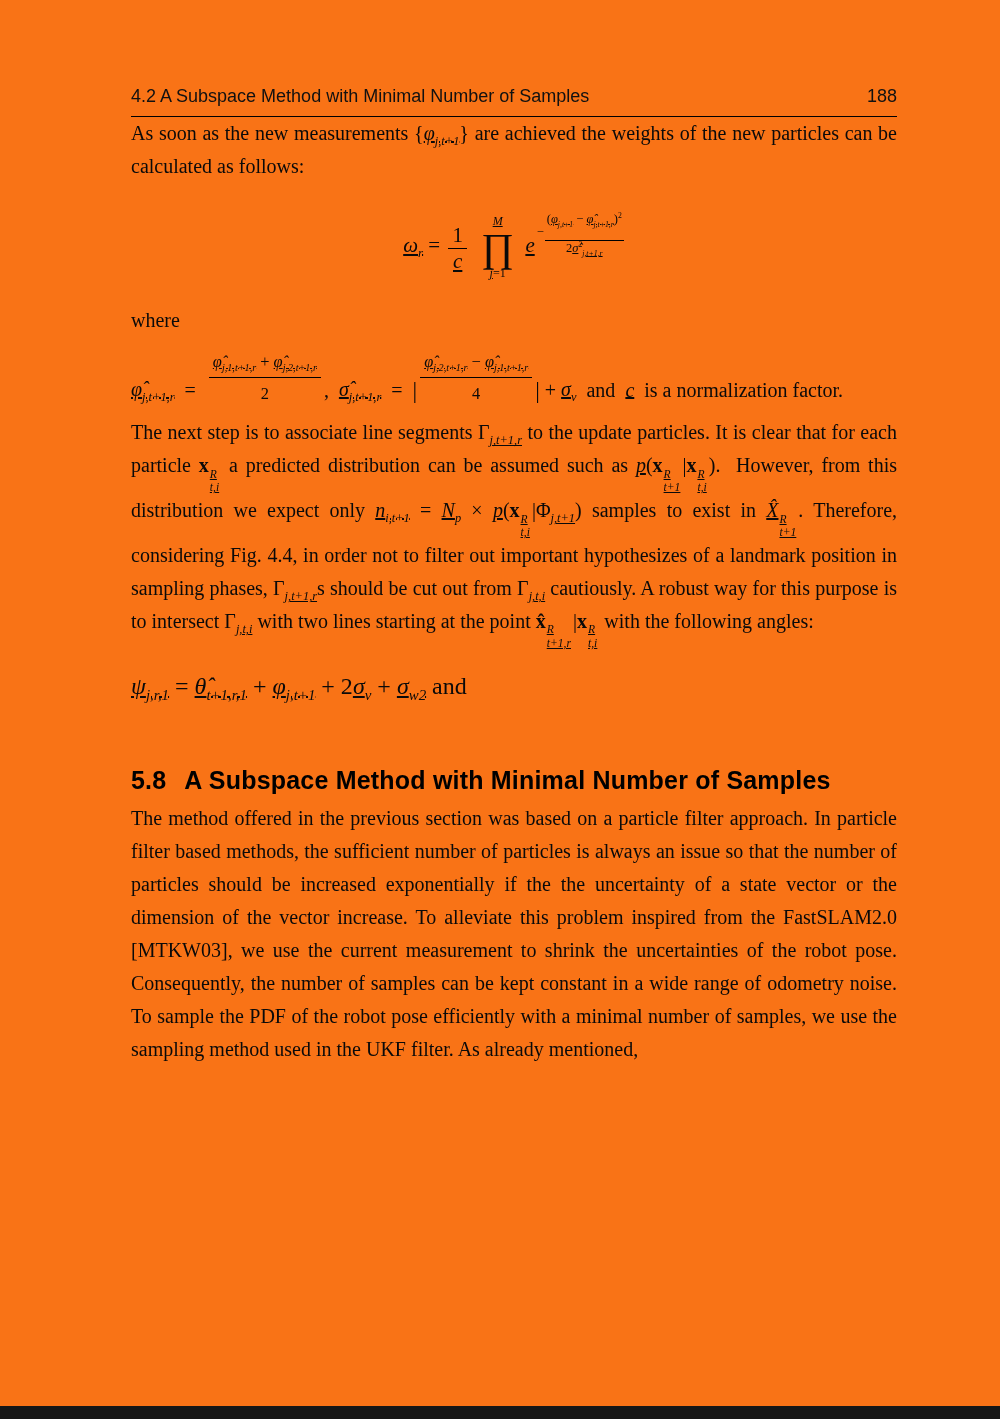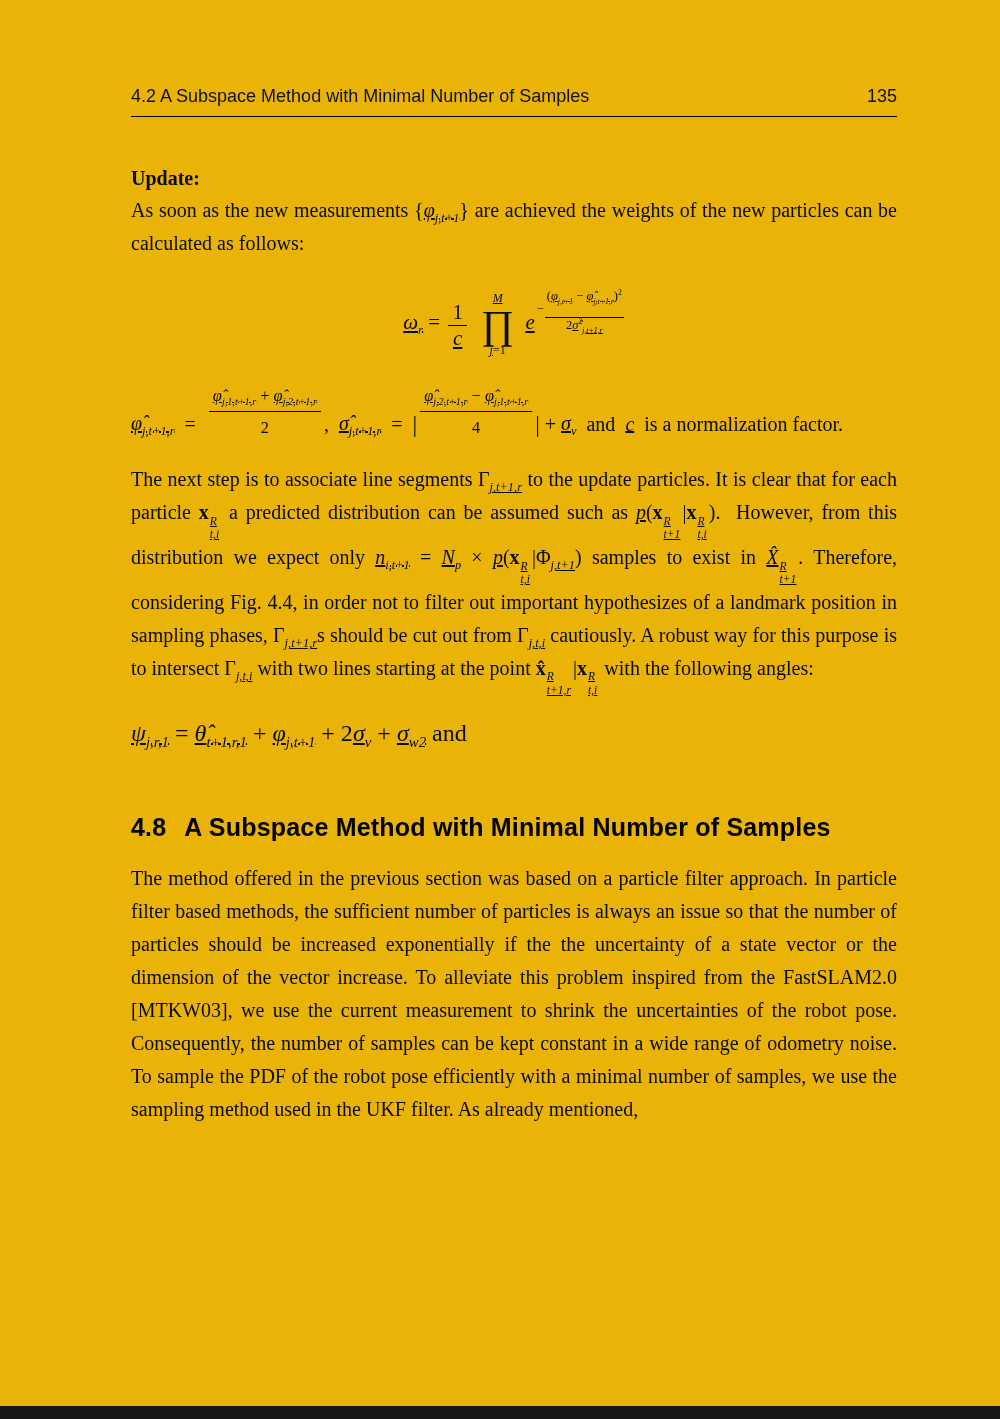--- a/index.html
+++ b/index.html
@@ -11,7 +11,7 @@
     position: relative;
     width: 1000px;
     height: 1419px;
-    background: #eab308;
+    background: #f97316;
     box-sizing: border-box;
     padding: 86px 103px 0 131px;
     overflow: hidden;

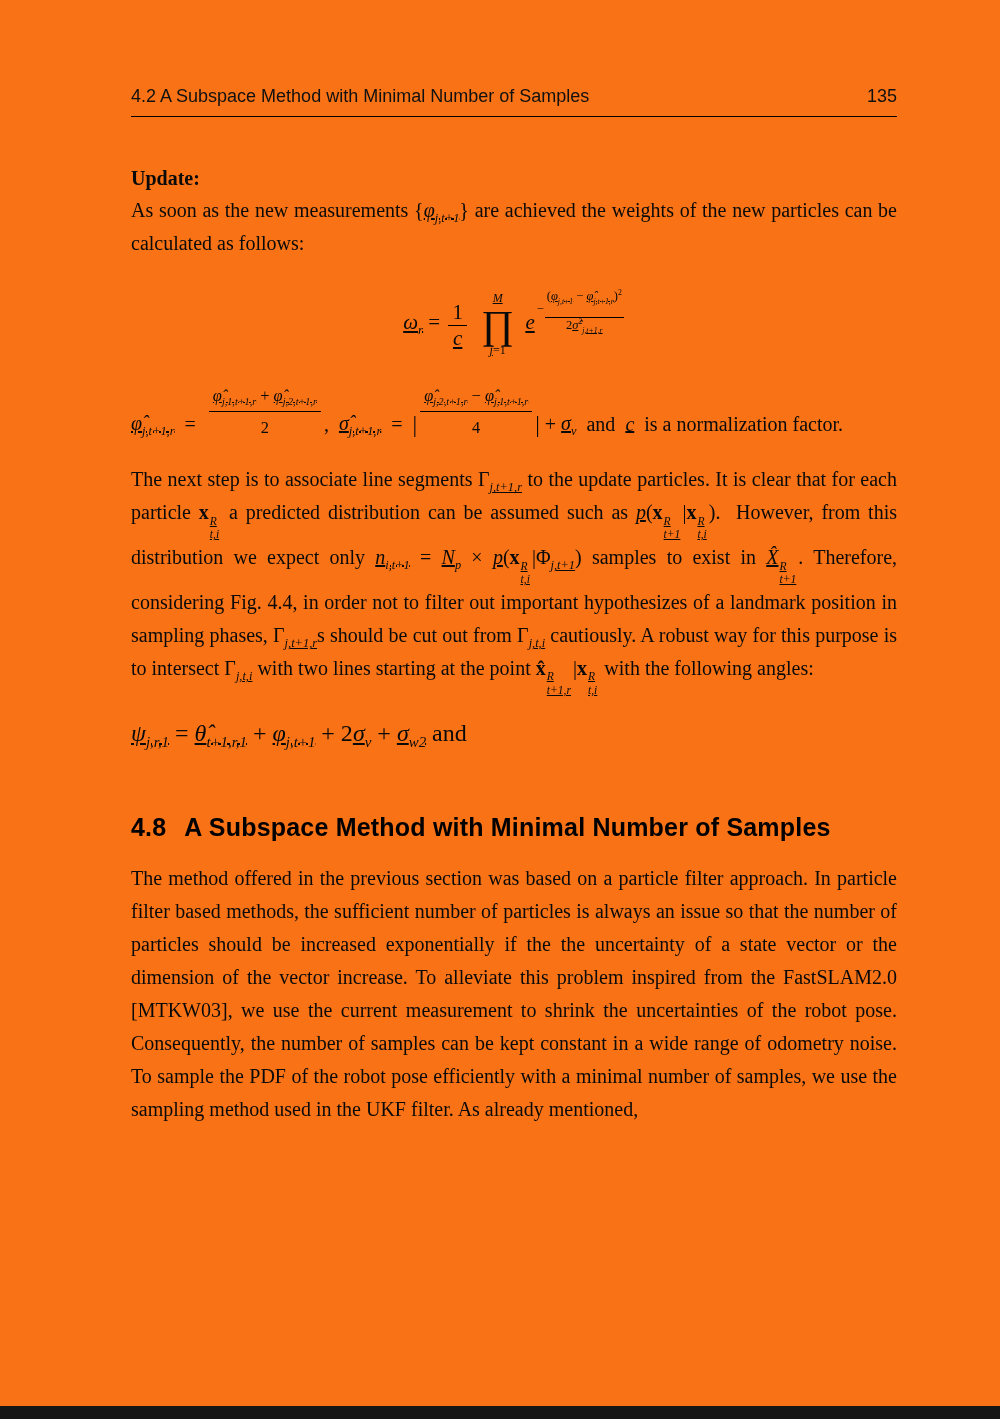--- a/index.html
+++ b/index.html
@@ -134,7 +134,7 @@
 
   <header class="running-head">
     <span>4.2  A Subspace Method with Minimal Number of Samples</span>
-    <span>135</span>
+    <span>188</span>
   </header>
 
   <main>

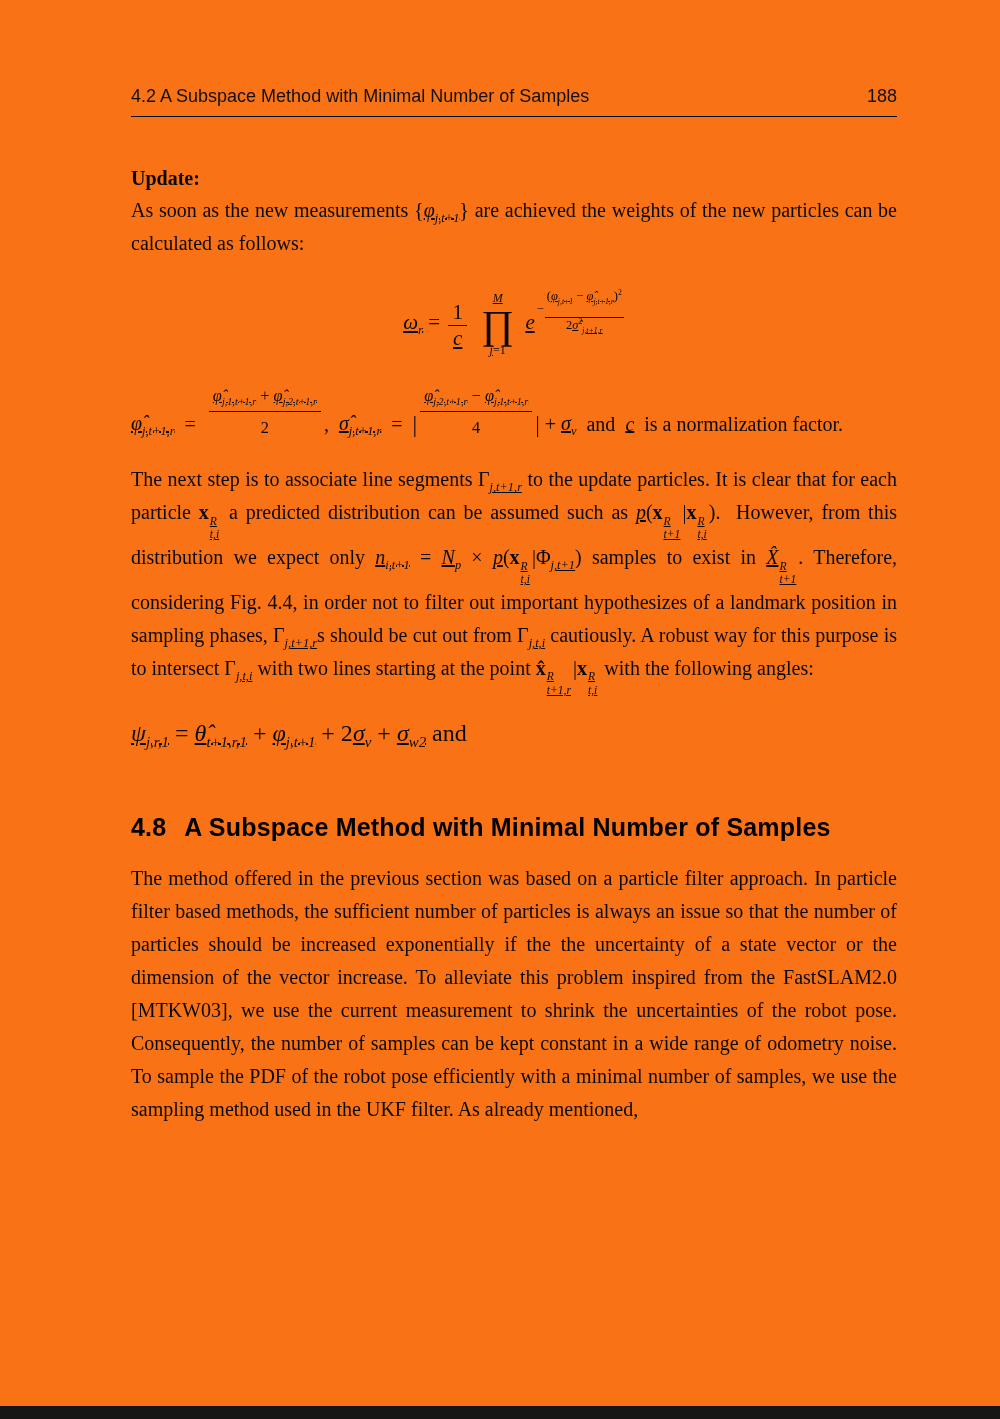--- a/index.html
+++ b/index.html
@@ -139,7 +139,6 @@
 
   <main>
 
-    <p class="update-head">Update:</p>
 
     <p class="body-text">As soon as the new measurements {<i>φ<sub>j,t+1</sub></i>} are achieved the weights of the new particles can be calculated as follows:</p>
 

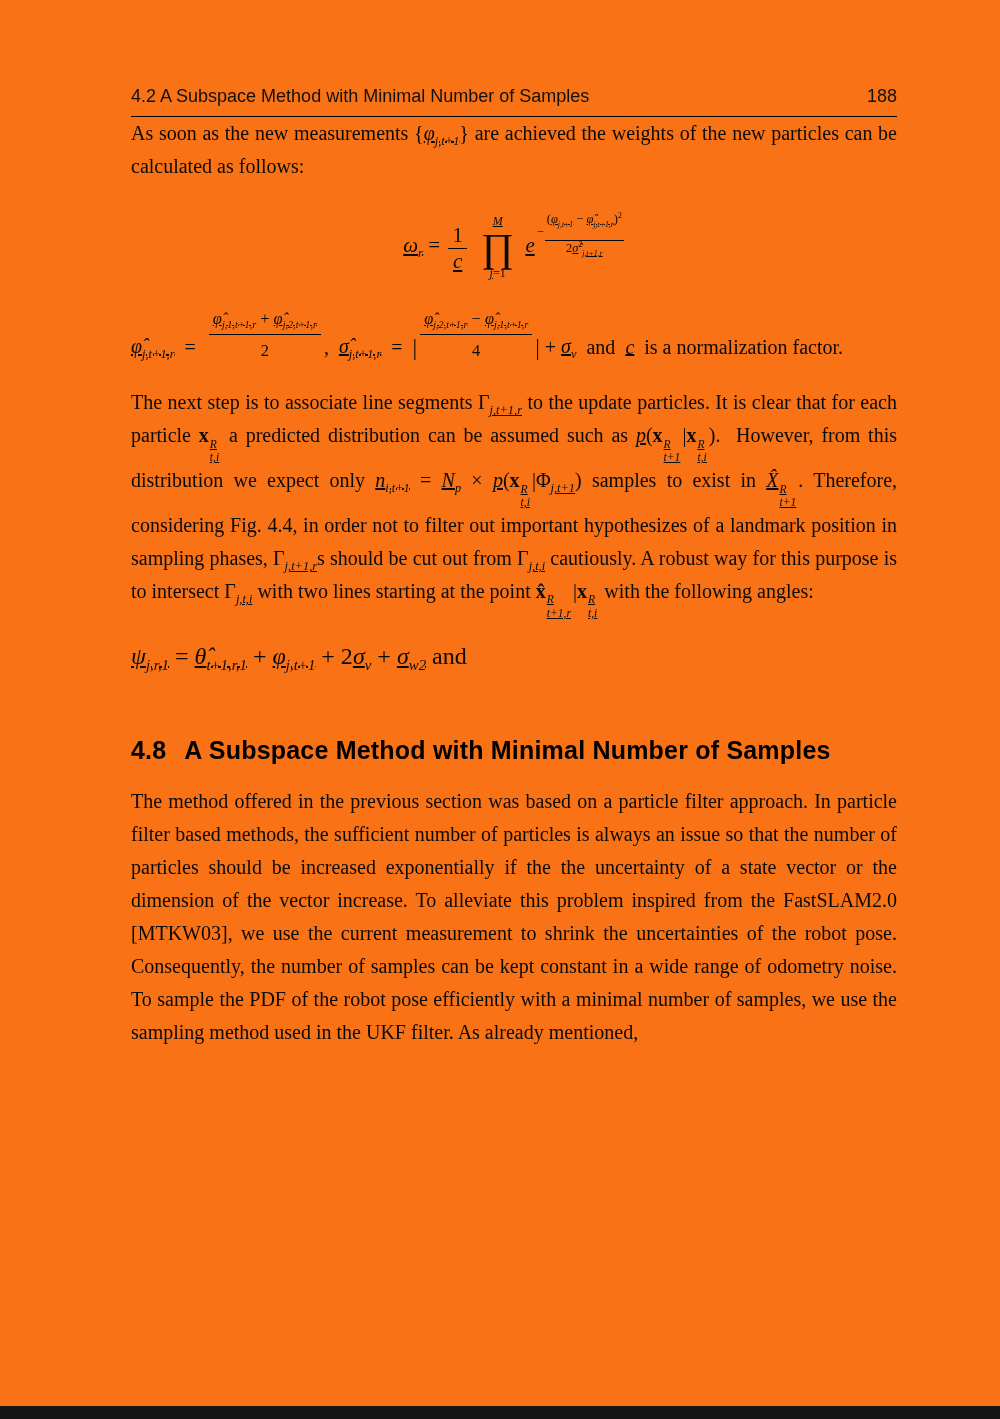--- a/index.html
+++ b/index.html
@@ -148,6 +148,7 @@
           <span class="lim"><i>j</i>=1</span>
         </span> <i>e</i><span class="exp">−<span class="frac"><span class="num">(<i>φ<sub>j,t+1</sub></i> − <i>φ̂<sub>j,t+1,r</sub></i>)<sup>2</sup></span><span class="den">2<i>σ̂</i><sup>2</sup><sub><i>j,t+1,r</i></sub></span></span></span></div>
 
+    <p class="body-text where">where</p>
 
     <p class="body-text defs"><i>φ̂<sub>j,t+1,r</sub></i> &nbsp;= &nbsp;<span class="frac sfrac"><span class="num"><i>φ̂<sub>j,1,t+1,r</sub></i> + <i>φ̂<sub>j,2,t+1,r</sub></i></span><span class="den">2</span></span>, &nbsp;<i>σ̂<sub>j,t+1,r</sub></i> &nbsp;= &nbsp;<span class="abs">|</span><span class="frac sfrac"><span class="num"><i>φ̂<sub>j,2,t+1,r</sub></i> − <i>φ̂<sub>j,1,t+1,r</sub></i></span><span class="den">4</span></span><span class="abs">|</span> + <i>σ<sub>v</sub></i> &nbsp;and &nbsp;<i>c</i> &nbsp;is a normalization factor.</p>
 

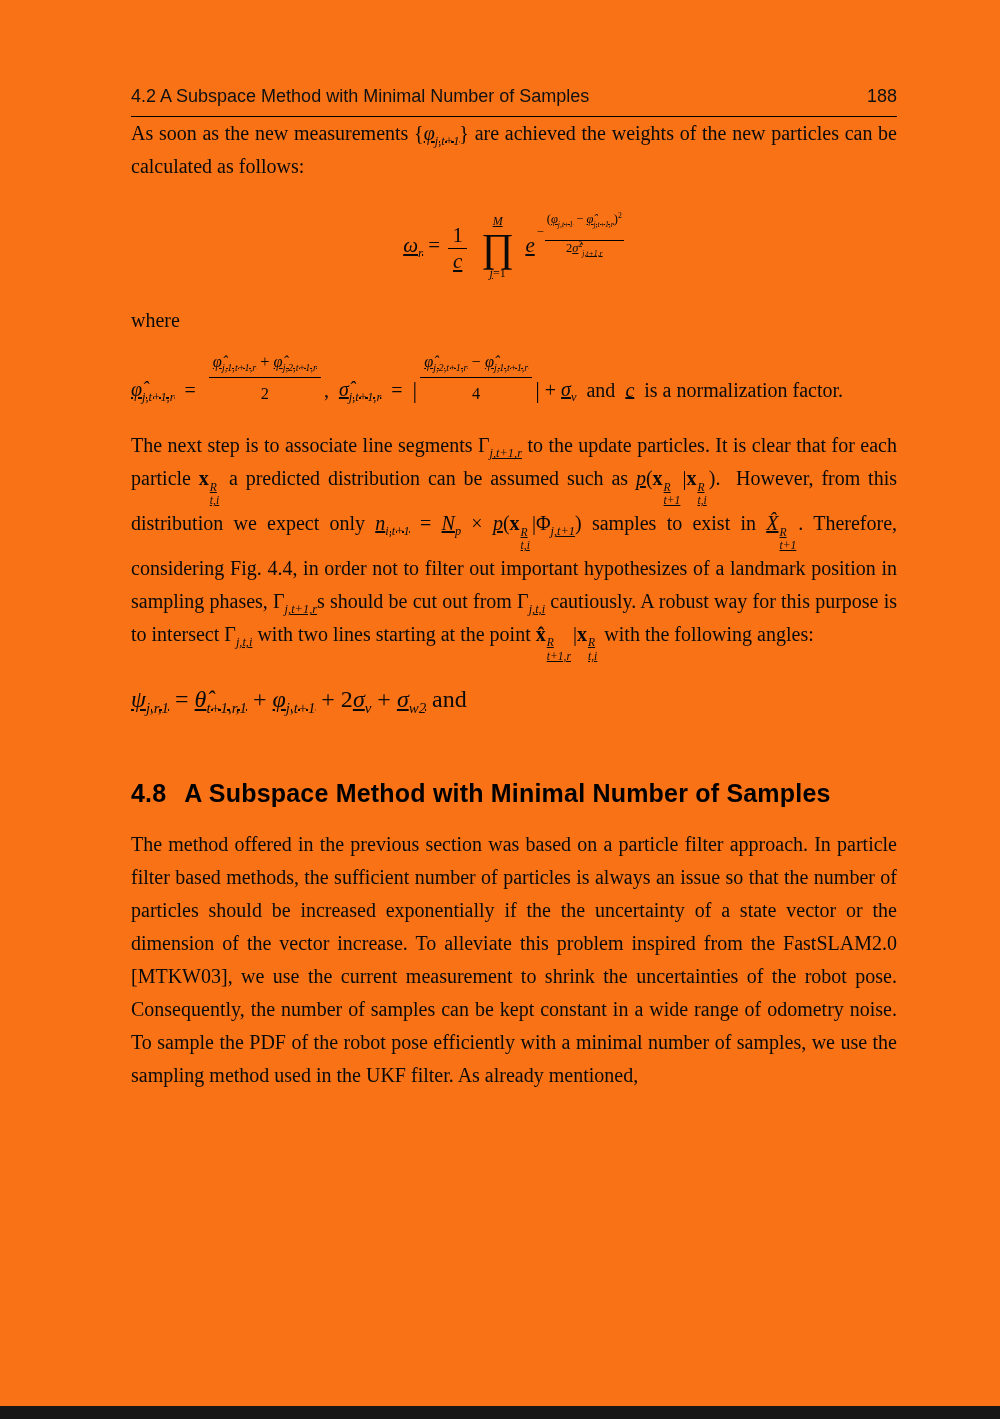--- a/index.html
+++ b/index.html
@@ -41,7 +41,7 @@
     line-height: 1.65;
     text-align: justify;
   }
-  .para { margin-top: 20px; }
+  .para { margin-top: 7px; }
   .where { margin-top: 14px; text-align: left; }
   .defs { margin-top: 10px; }
   i { font-style: italic; text-decoration: underline; }

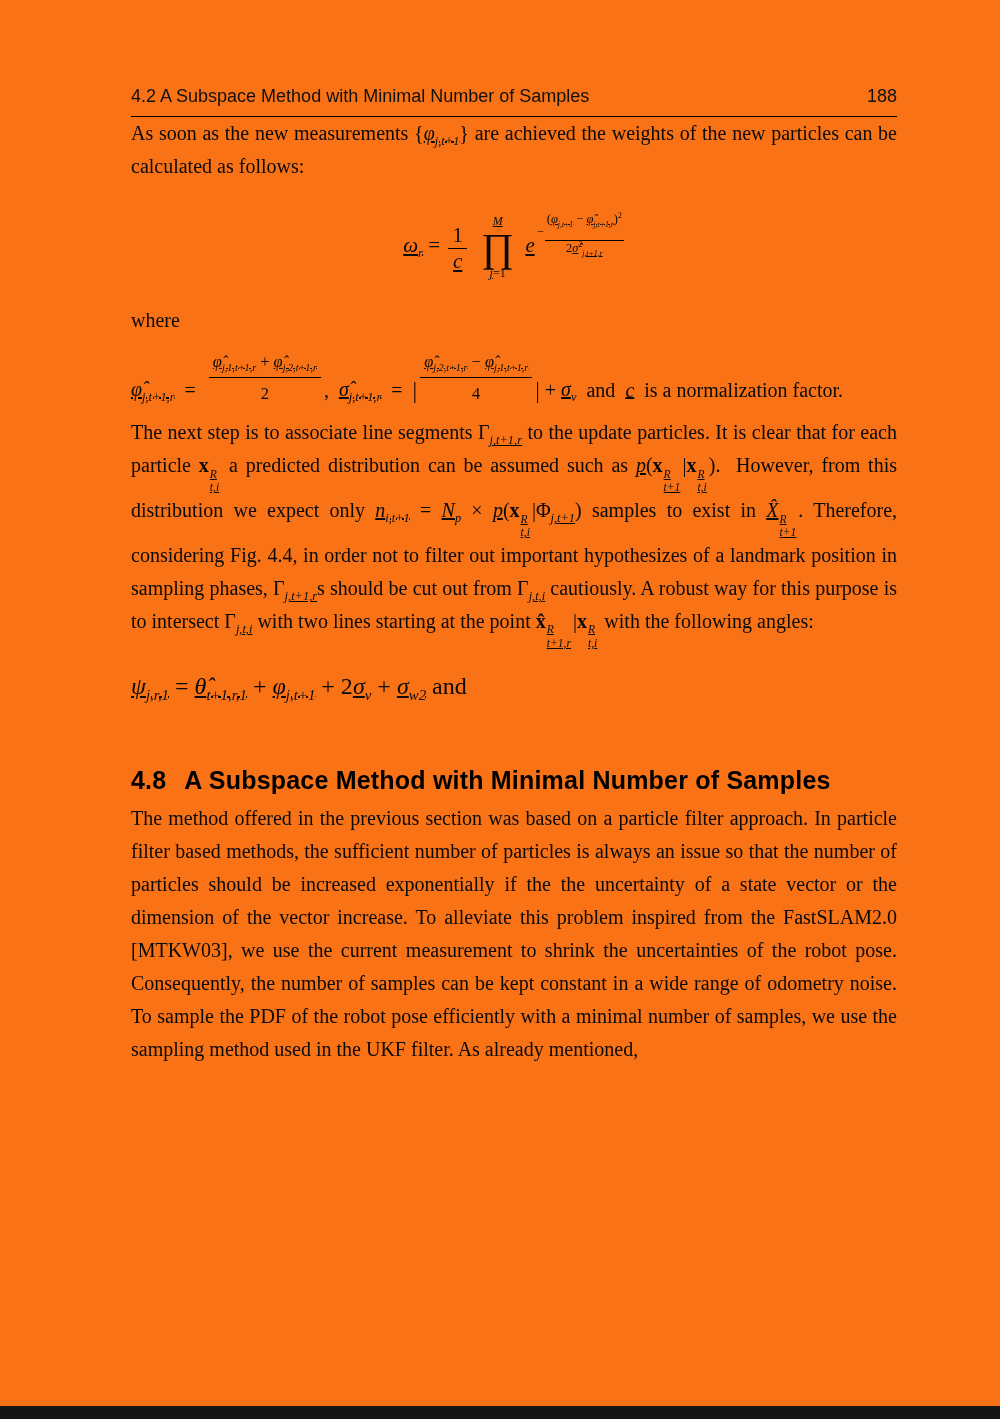--- a/index.html
+++ b/index.html
@@ -179,7 +179,7 @@
 
 
     <h2 class="section-heading">
-      <span class="sec-num">4.8</span><span>A Subspace Method with Minimal Number of Samples</span>
+      <span class="sec-num">5.8</span><span>A Subspace Method with Minimal Number of Samples</span>
     </h2>
 
     <p class="body-text para">The method offered in the previous section was based on a particle filter approach. In particle filter based methods, the sufficient number of particles is always an issue so that the number of particles should be increased exponentially if the the uncertainty of a state vector or the dimension of the vector increase. To alleviate this problem inspired from the FastSLAM2.0 [MTKW03], we use the current measurement to shrink the uncertainties of the robot pose. Consequently, the number of samples can be kept constant in a wide range of odometry noise. To sample the PDF of the robot pose efficiently with a minimal number of samples, we use the sampling method used in the UKF filter. As already mentioned,</p>

